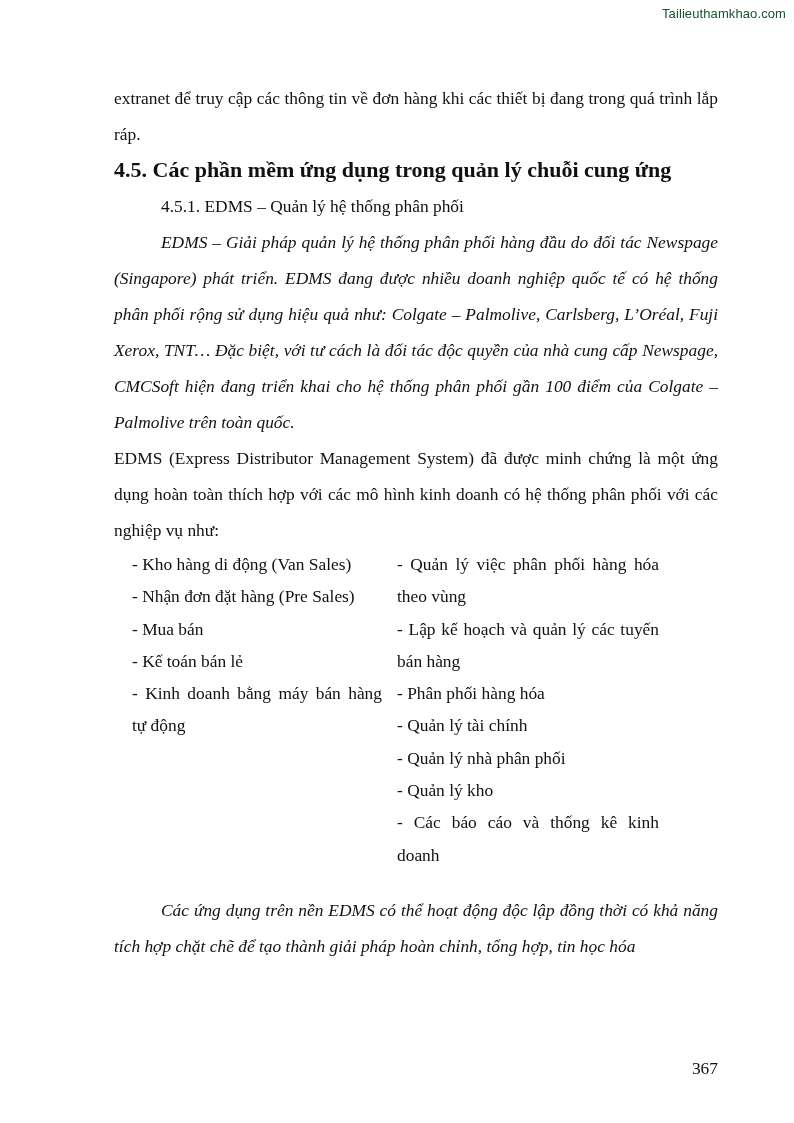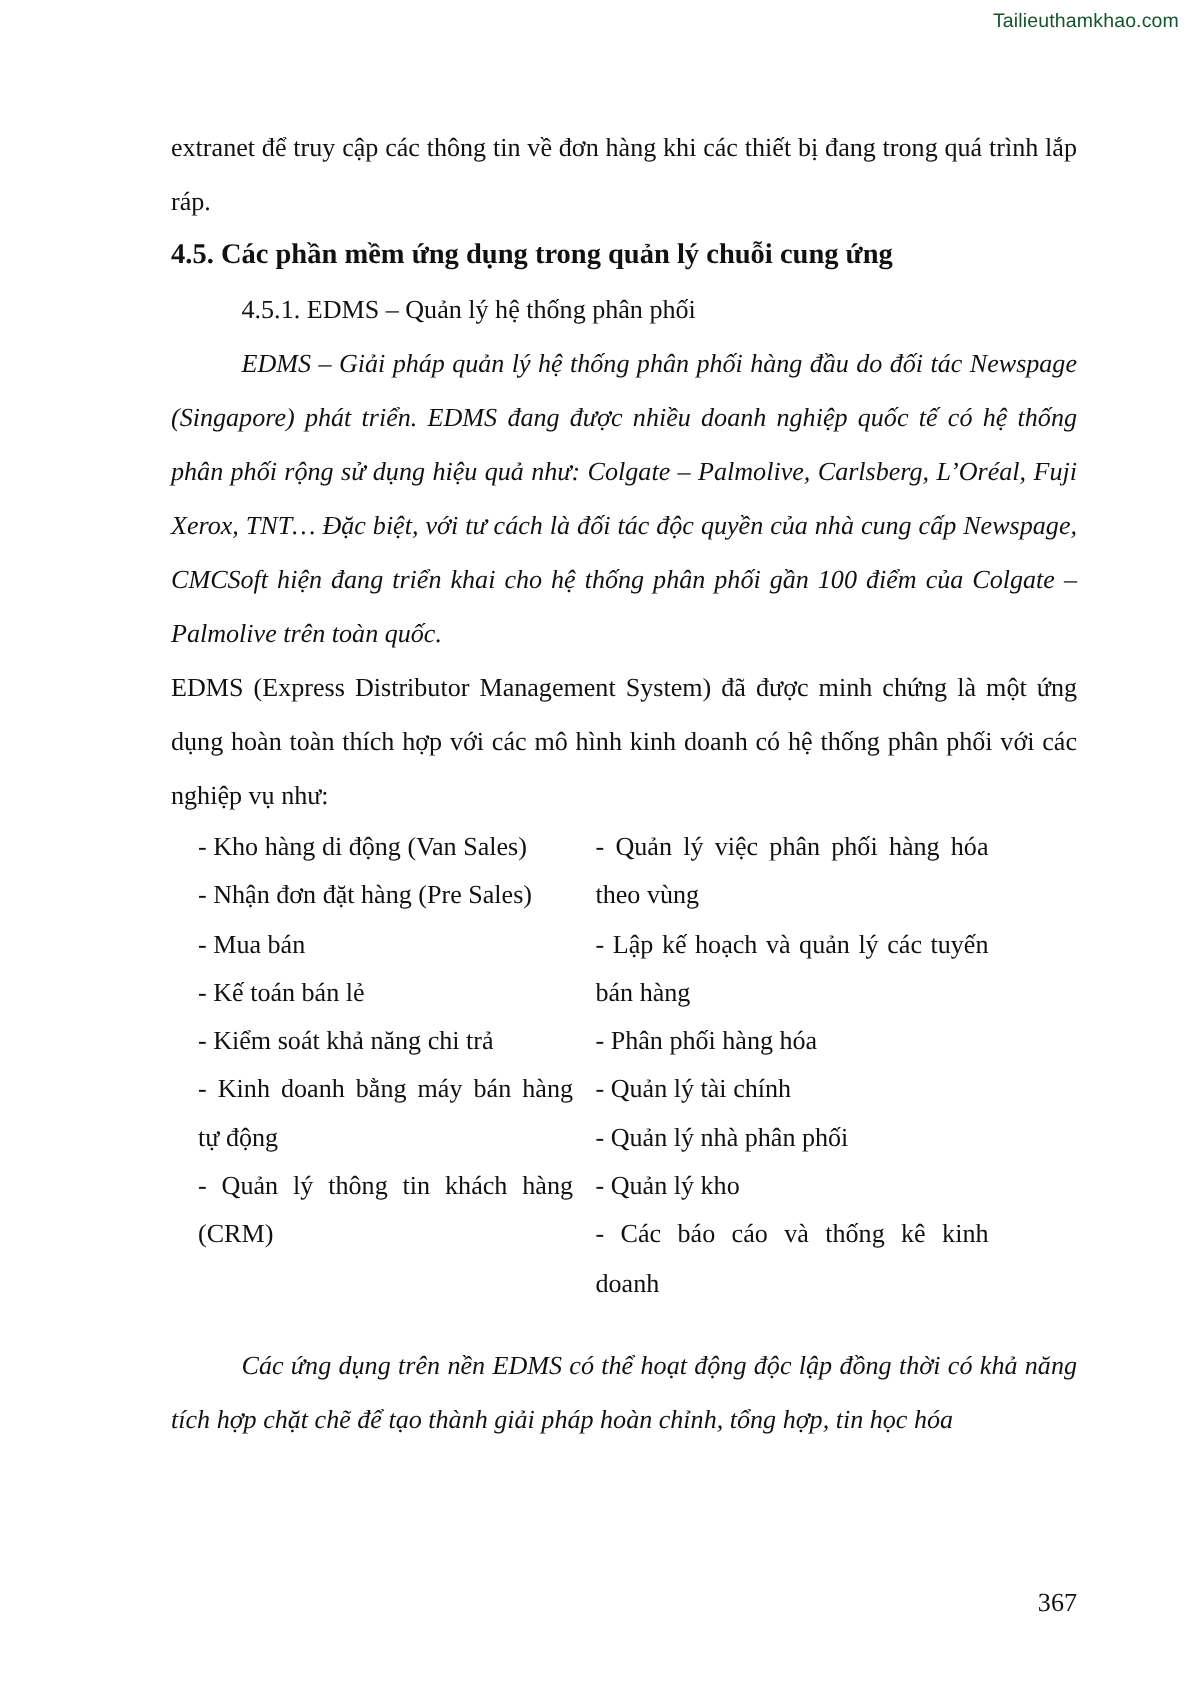--- a/index.html
+++ b/index.html
@@ -19,7 +19,7 @@
   .just { text-align: justify; text-align-last: left; margin: 0; }
   .indent { text-indent: 47px; font-style: italic; }
   h2.section {
-    margin: 0; font-size: 19px; font-weight: bold; line-height: 36px;
+    margin: 0; font-size: 22px; font-weight: bold; line-height: 36px;
   }
   .subhead { margin: 0; padding-left: 47px; }
   .cols {

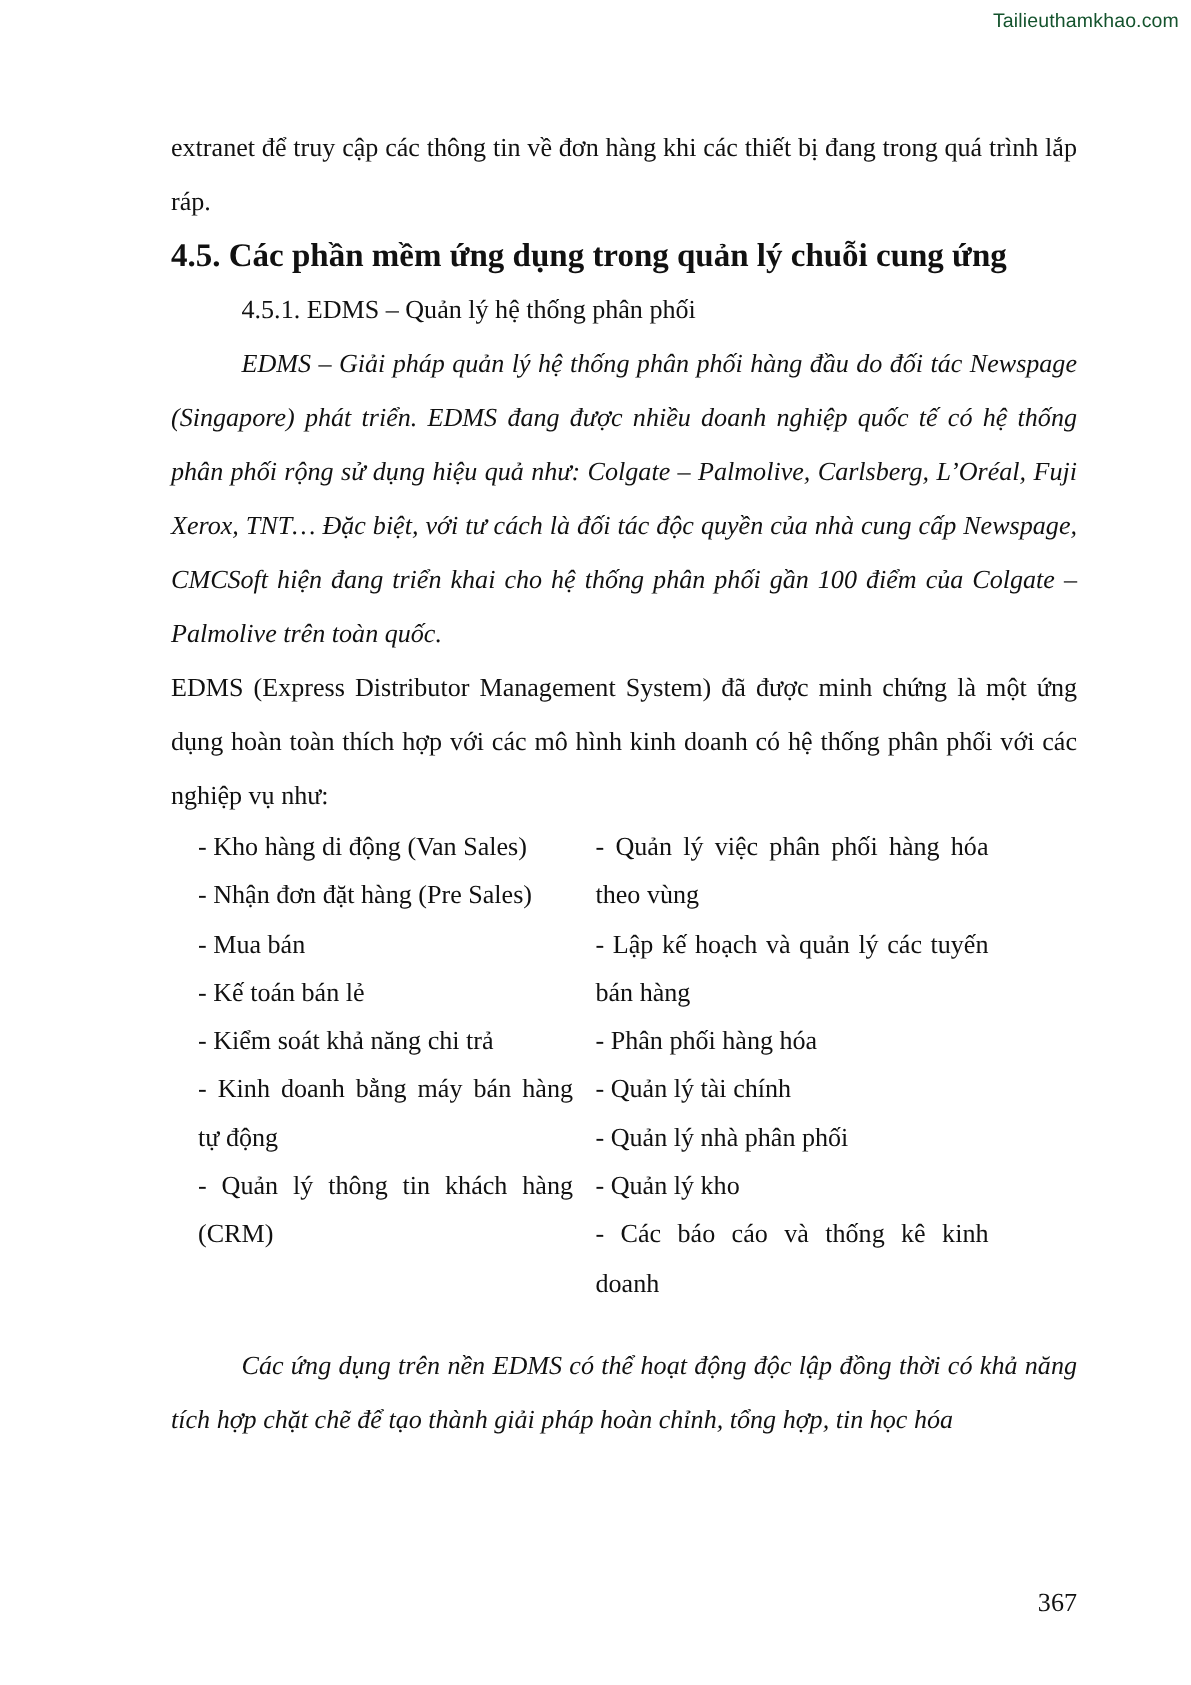--- a/index.html
+++ b/index.html
@@ -54,7 +54,6 @@
       <p class="col-item">- Nhận đơn đặt hàng (Pre Sales)</p>
       <p class="col-item">- Mua bán</p>
       <p class="col-item">- Kế toán bán lẻ</p>
-      <p class="col-item">- Kiểm soát khả năng chi trả</p>
       <p class="col-item full">- Kinh doanh bằng máy bán hàng tự động</p>
       <p class="col-item full">- Quản lý thông tin khách hàng (CRM)</p>
     </div>

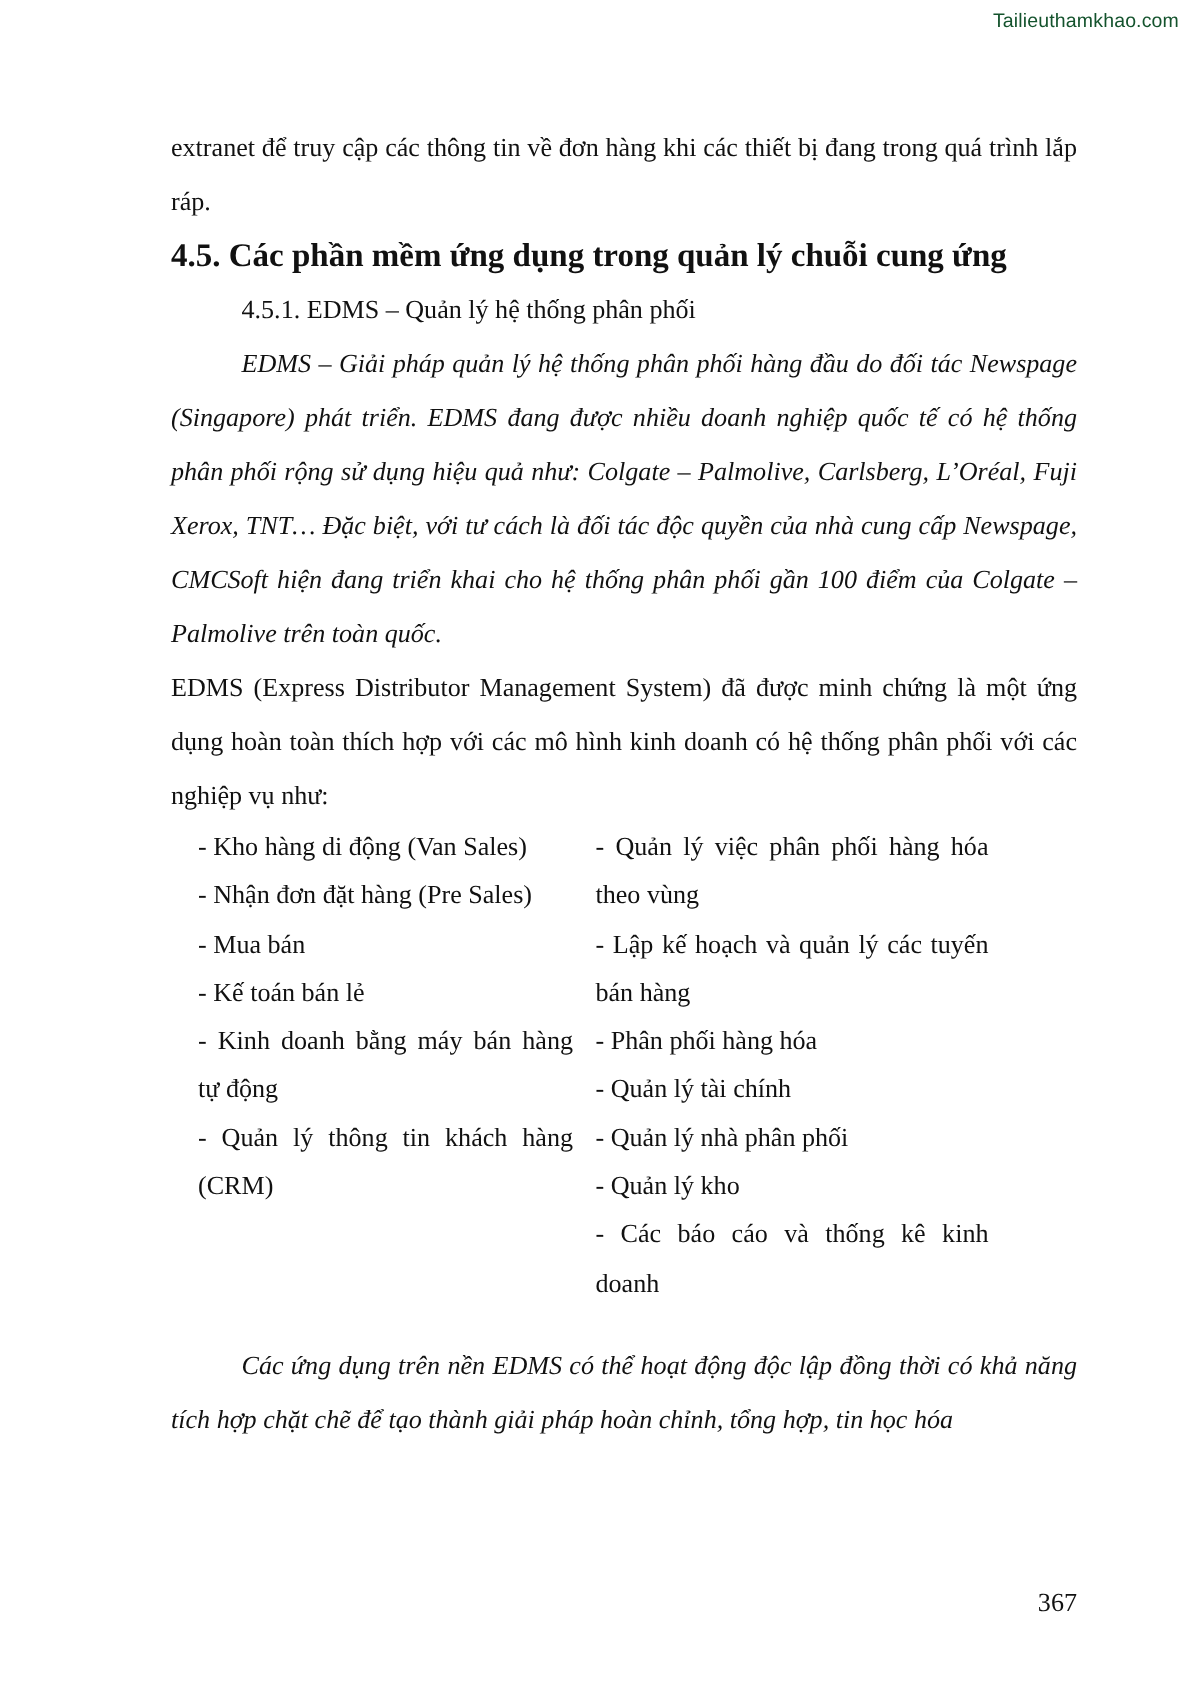--- a/index.html
+++ b/index.html
@@ -55,7 +55,6 @@
       <p class="col-item">- Mua bán</p>
       <p class="col-item">- Kế toán bán lẻ</p>
       <p class="col-item full">- Kinh doanh bằng máy bán hàng tự động</p>
-      <p class="col-item full">- Quản lý thông tin khách hàng (CRM)</p>
     </div>
     <div class="col-right">
       <p class="col-item full">- Quản lý việc phân phối hàng hóa theo vùng</p>

